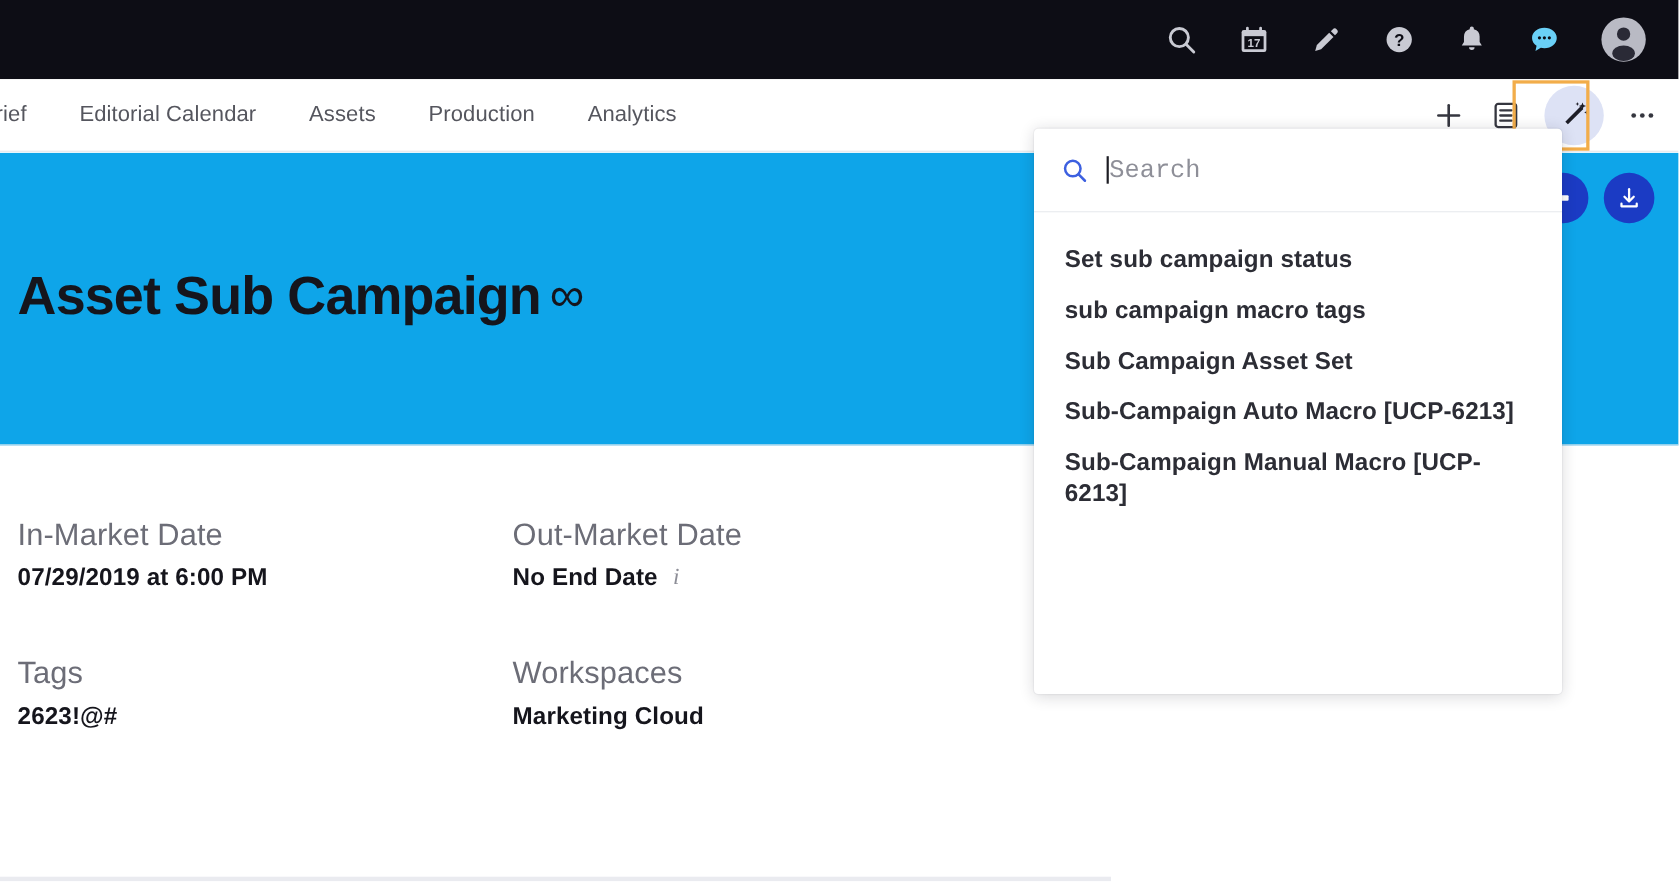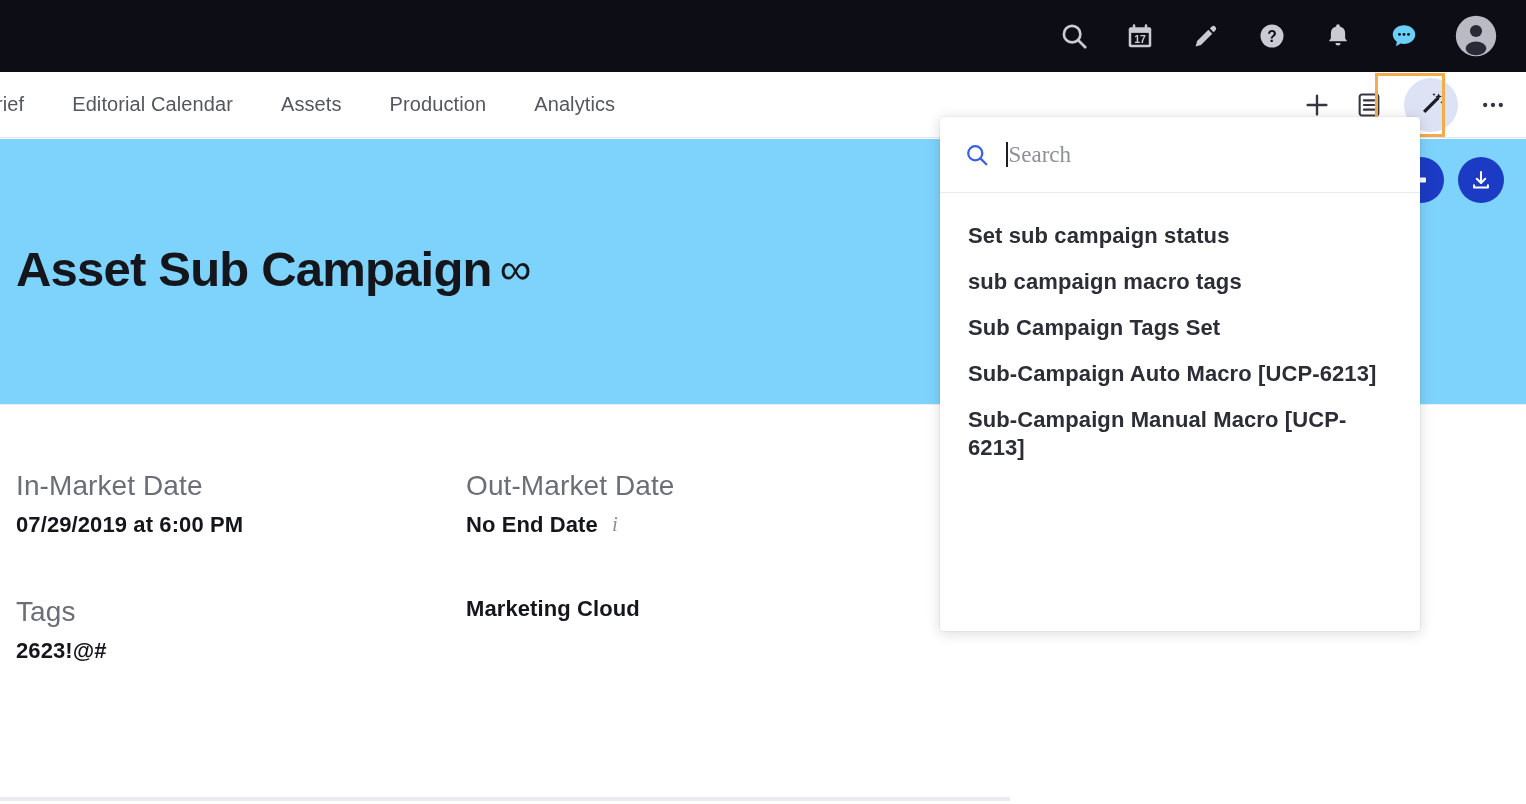--- a/index.html
+++ b/index.html
@@ -239,7 +239,7 @@
   .dd-input {
     border: none;
     outline: none;
-    font-family: Liberation Serif, serif;
+    font-family: Liberation Mono, monospace;
     font-size: 23px;
     color: #0c4a6e;
     width: 100%;

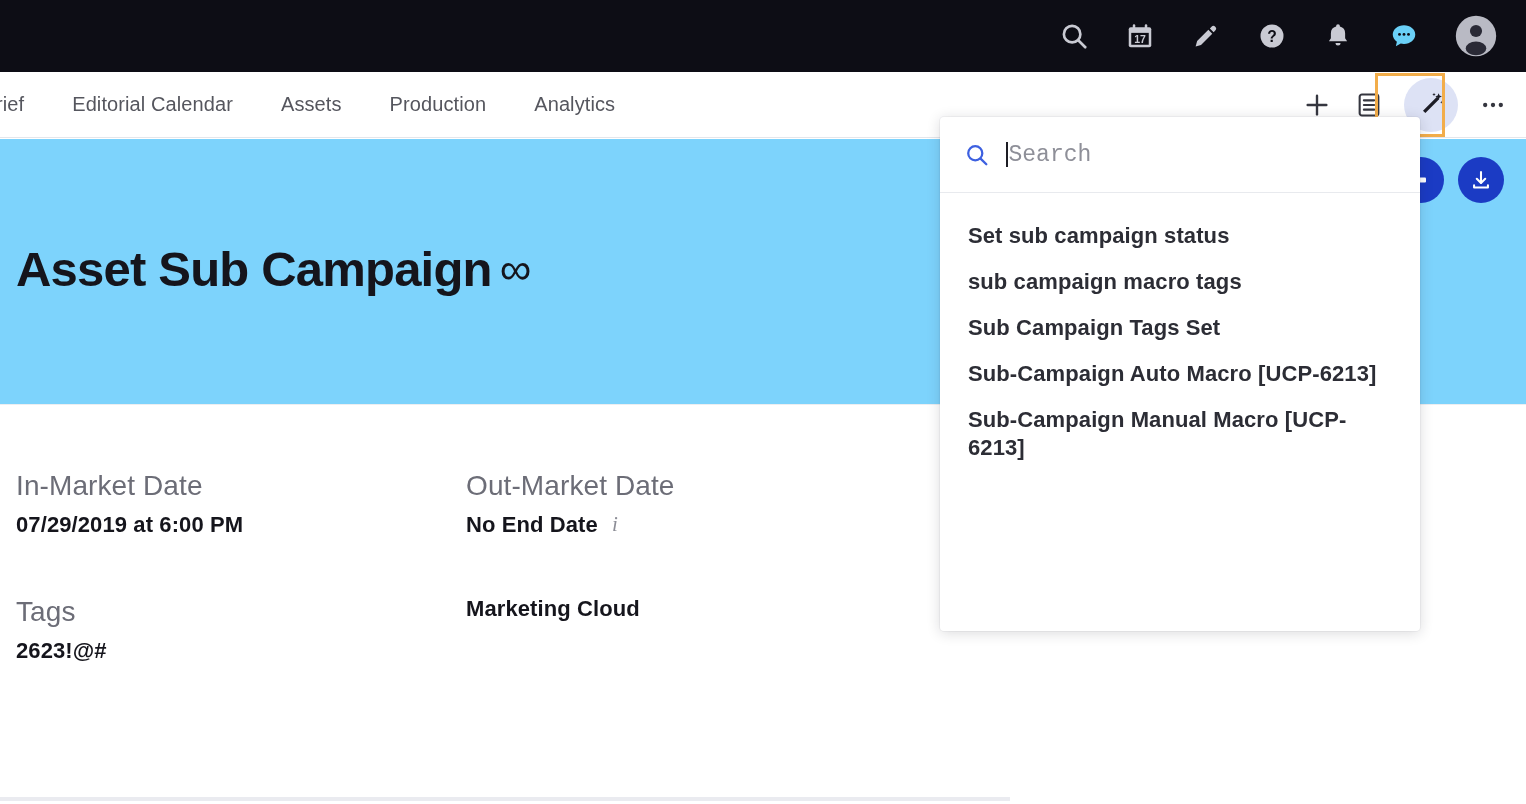--- a/index.html
+++ b/index.html
@@ -116,7 +116,7 @@
     top: 139px; left: 0;
     width: 1526px;
     height: 266px;
-    background: #7dd3fc;
+    background: #0ea5e9;
     border-bottom: 1px solid #eceef1;
     text-align: right;
   }

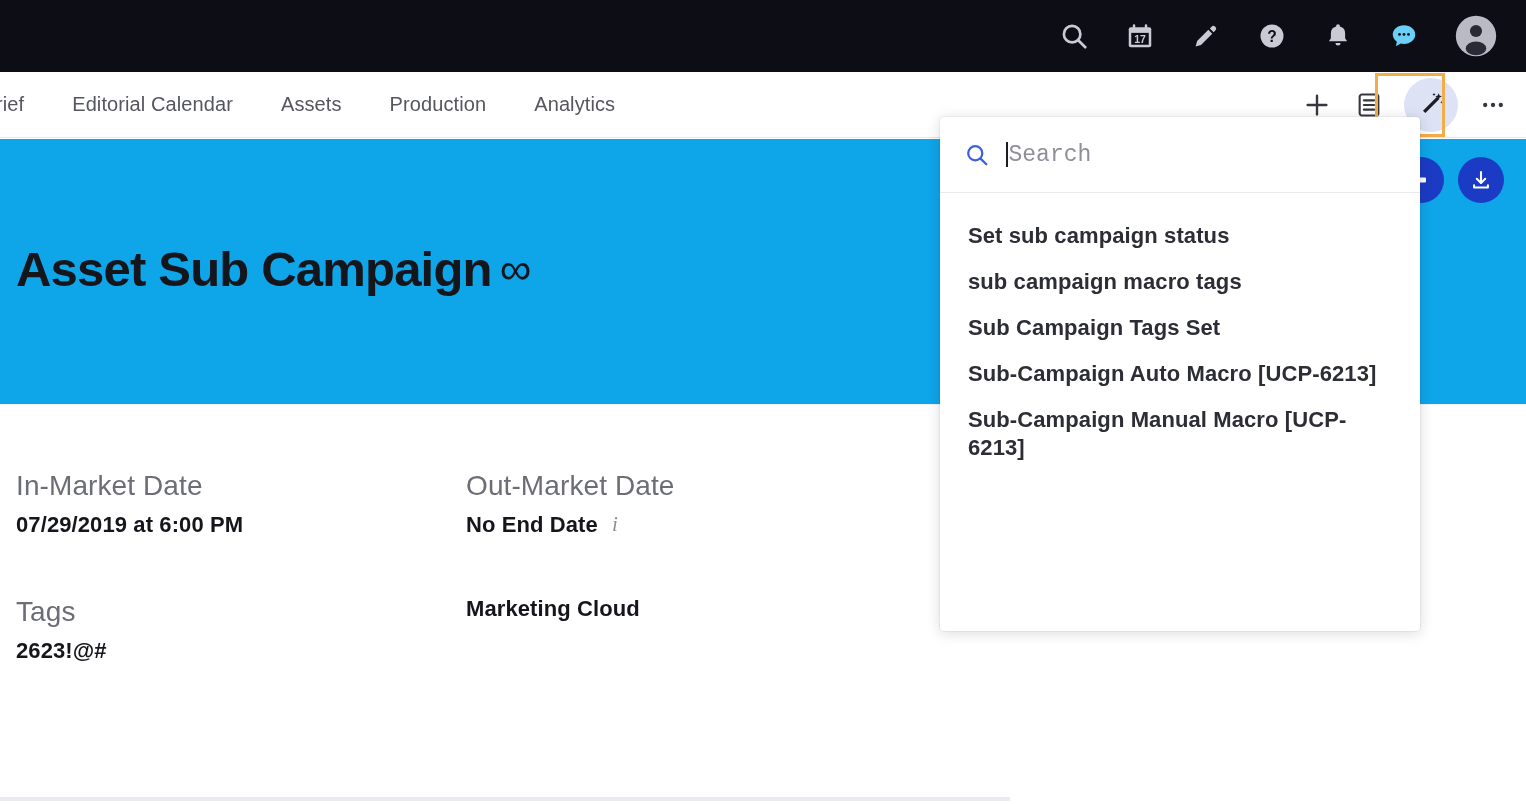--- a/index.html
+++ b/index.html
@@ -458,7 +458,7 @@
     <div class="dd-list">
       <div class="dd-item">Set sub campaign status</div>
       <div class="dd-item">sub campaign macro tags</div>
-      <div class="dd-item">Sub Campaign Tags Set</div>
+      <div class="dd-item">Sub Campaign Asset Set</div>
       <div class="dd-item">Sub-Campaign Auto Macro [UCP-6213]</div>
       <div class="dd-item">Sub-Campaign Manual Macro [UCP-6213]</div>
     </div>

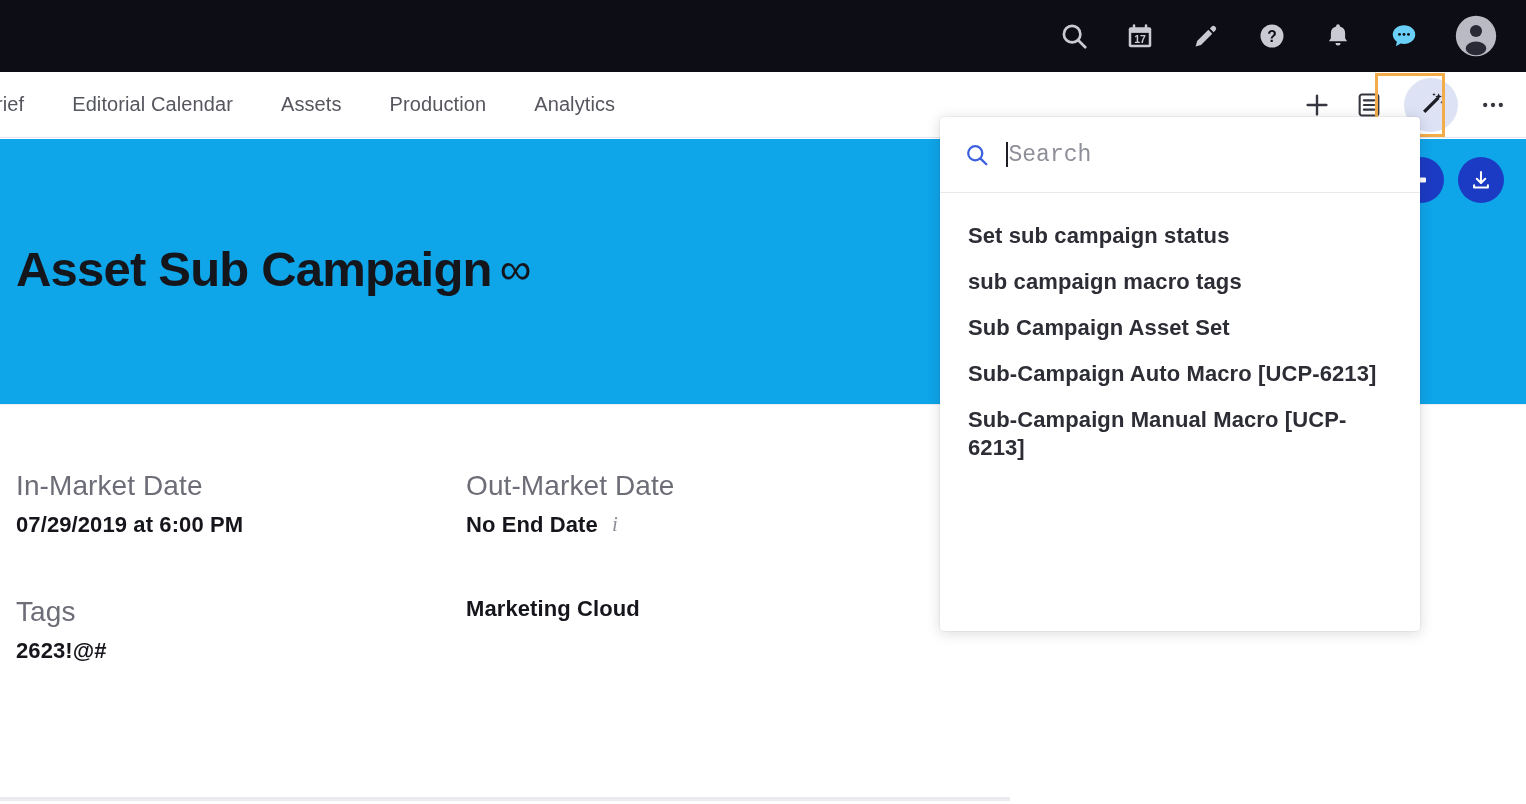--- a/index.html
+++ b/index.html
@@ -430,6 +430,7 @@
         </div>
       </div>
       <div class="field">
+        <div class="field-label">Workspaces</div>
         <div class="field-value">
           <span>Marketing Cloud</span>
         </div>

